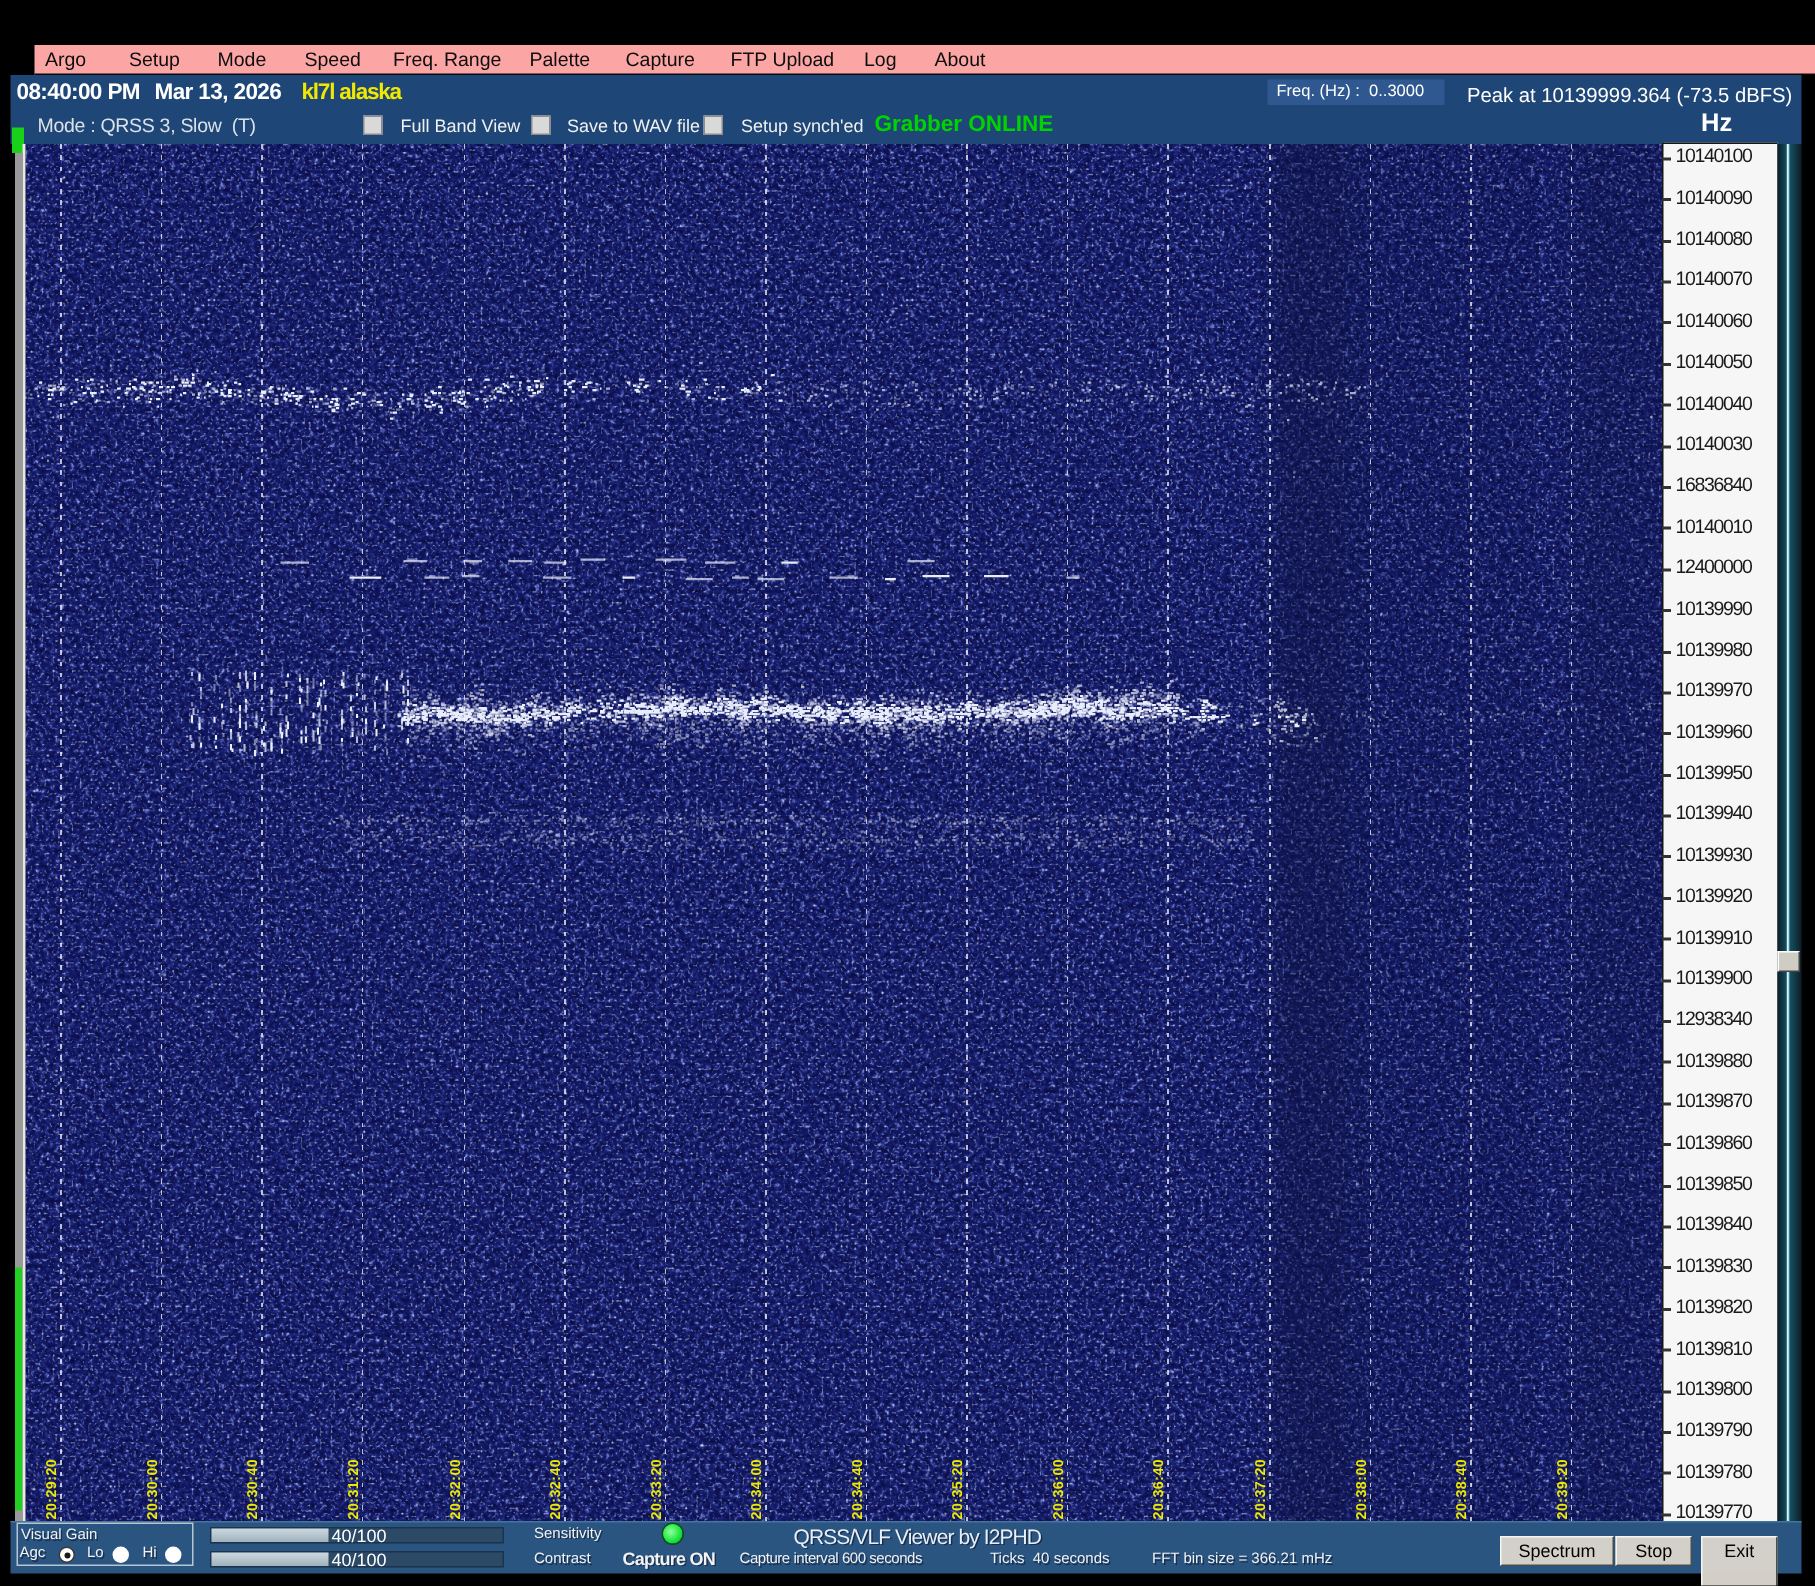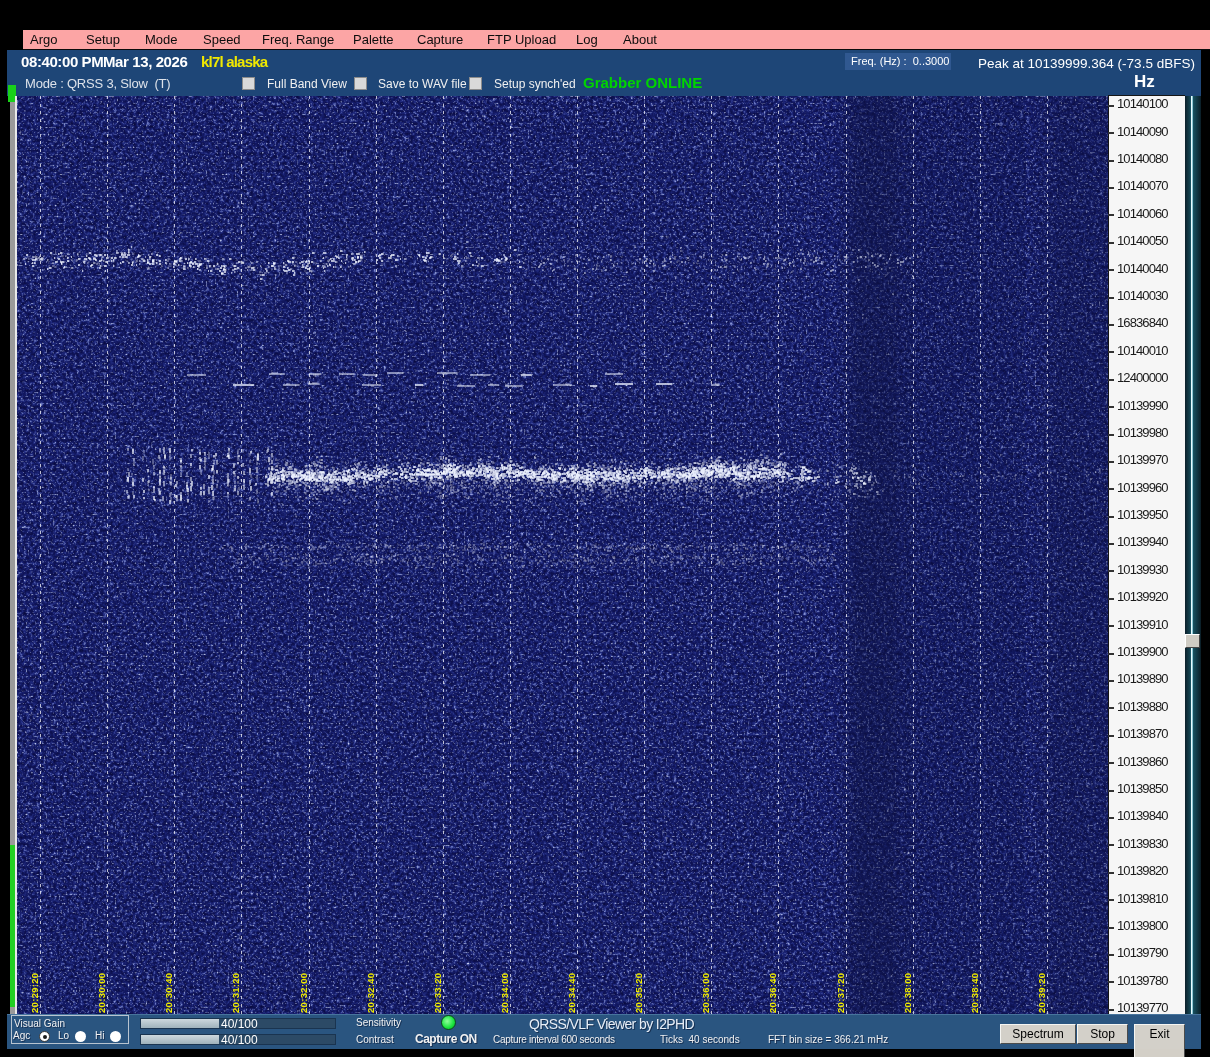--- a/index.html
+++ b/index.html
@@ -36,7 +36,7 @@
 <span class="mi" style="left:600px">About</span>
 </div>
 <div id="hdr" class="abs">
-<span class="h1" style="left:14px">08:40:00 PM</span>
+<span class="h1" style="left:4px">08:40:00 PM</span>
 <span class="h1" style="left:96px">Mar 13, 2026</span>
 <span class="h1" style="left:194px;color:#f0e800;letter-spacing:-0.8px">kl7l alaska</span>
 <span class="abs" style="left:838px;top:3px;font-size:11px;color:#fff;background:rgba(70,110,175,0.45);padding:2px 2px 3px 6px">Freq. (Hz) :&nbsp;&nbsp;0..3000</span>

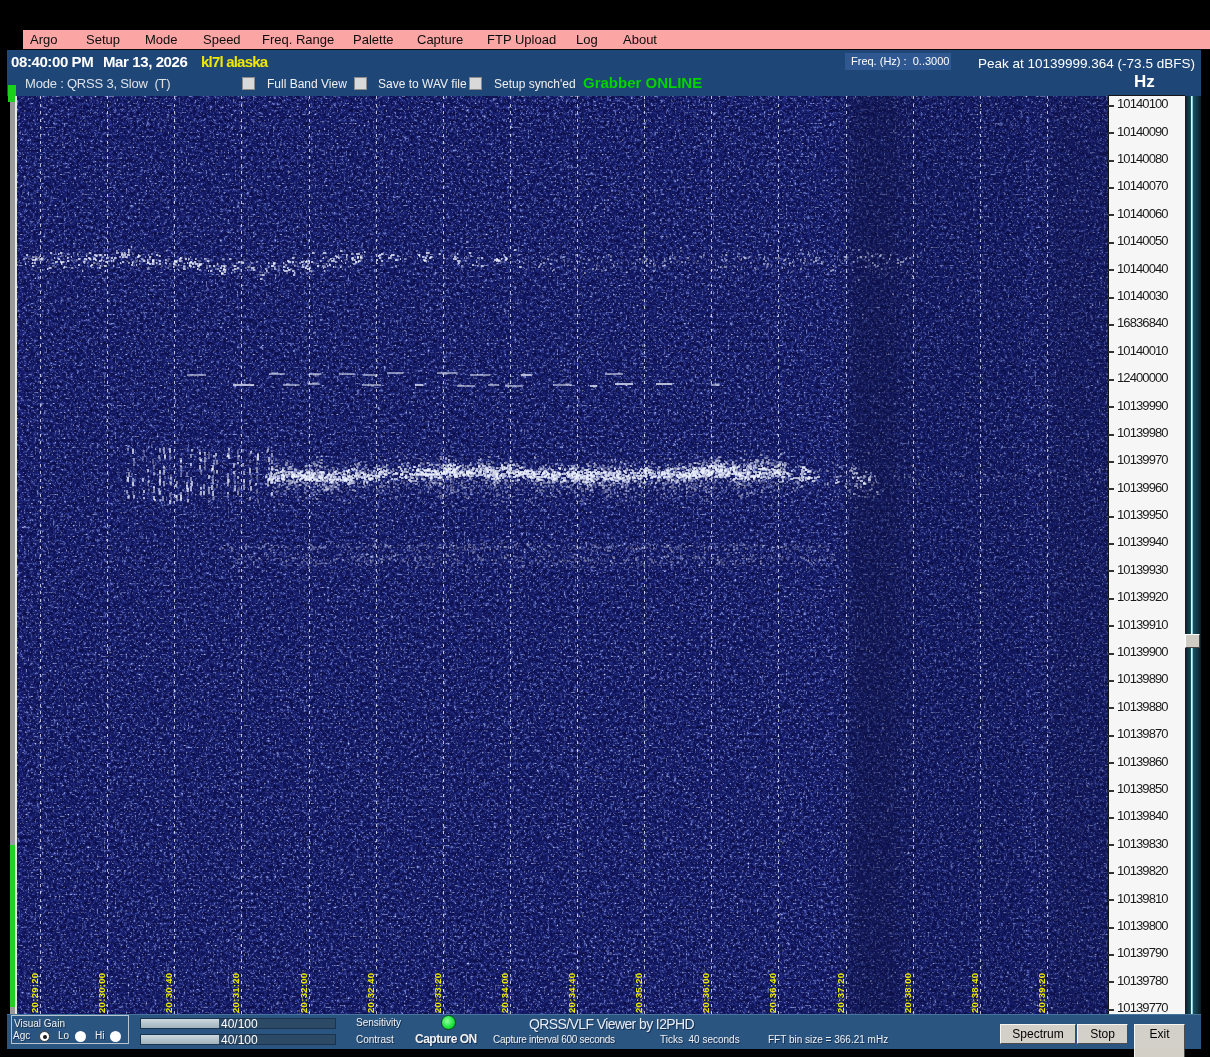--- a/index.html
+++ b/index.html
@@ -39,7 +39,7 @@
 <span class="h1" style="left:4px">08:40:00 PM</span>
 <span class="h1" style="left:96px">Mar 13, 2026</span>
 <span class="h1" style="left:194px;color:#f0e800;letter-spacing:-0.8px">kl7l alaska</span>
-<span class="abs" style="left:838px;top:3px;font-size:11px;color:#fff;background:rgba(70,110,175,0.45);padding:2px 2px 3px 6px">Freq. (Hz) :&nbsp;&nbsp;0..3000</span>
+<span class="abs" style="left:838px;top:3px;font-size:11px;color:#fff;background:rgba(70,110,175,0.45);padding:2px 14px 3px 6px">Freq. (Hz) :&nbsp;&nbsp;0..3000</span>
 <span class="abs" style="left:971px;top:6px;font-size:13.5px;color:#fff">Peak at 10139999.364 (-73.5 dBFS)</span>
 <span class="abs" style="left:18px;top:26px;font-size:13px;color:#dde2ea;letter-spacing:-0.2px">Mode : QRSS 3, Slow&nbsp;&nbsp;(T)</span>
 <div class="cb" style="left:235px"></div>

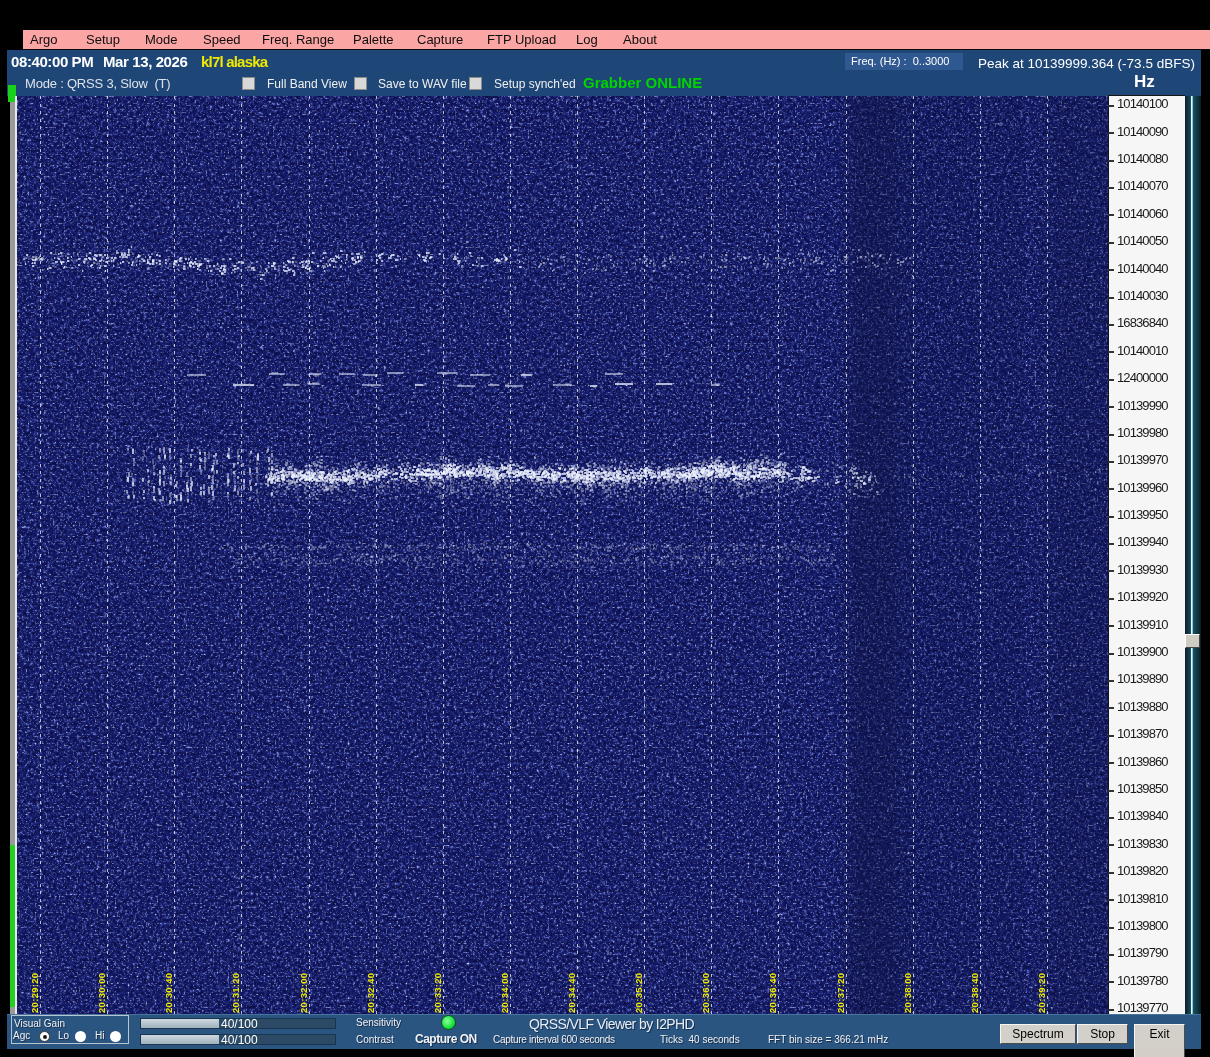--- a/index.html
+++ b/index.html
@@ -176,7 +176,7 @@
 <div class="ftick" style="top:652.6px"></div>
 <div class="flab" style="top:644.0px">10139900</div>
 <div class="ftick" style="top:680.0px"></div>
-<div class="flab" style="top:671.4px">10139890</div>
+<div class="flab" style="top:671.4px">12938340</div>
 <div class="ftick" style="top:707.4px"></div>
 <div class="flab" style="top:698.8px">10139880</div>
 <div class="ftick" style="top:734.8px"></div>

